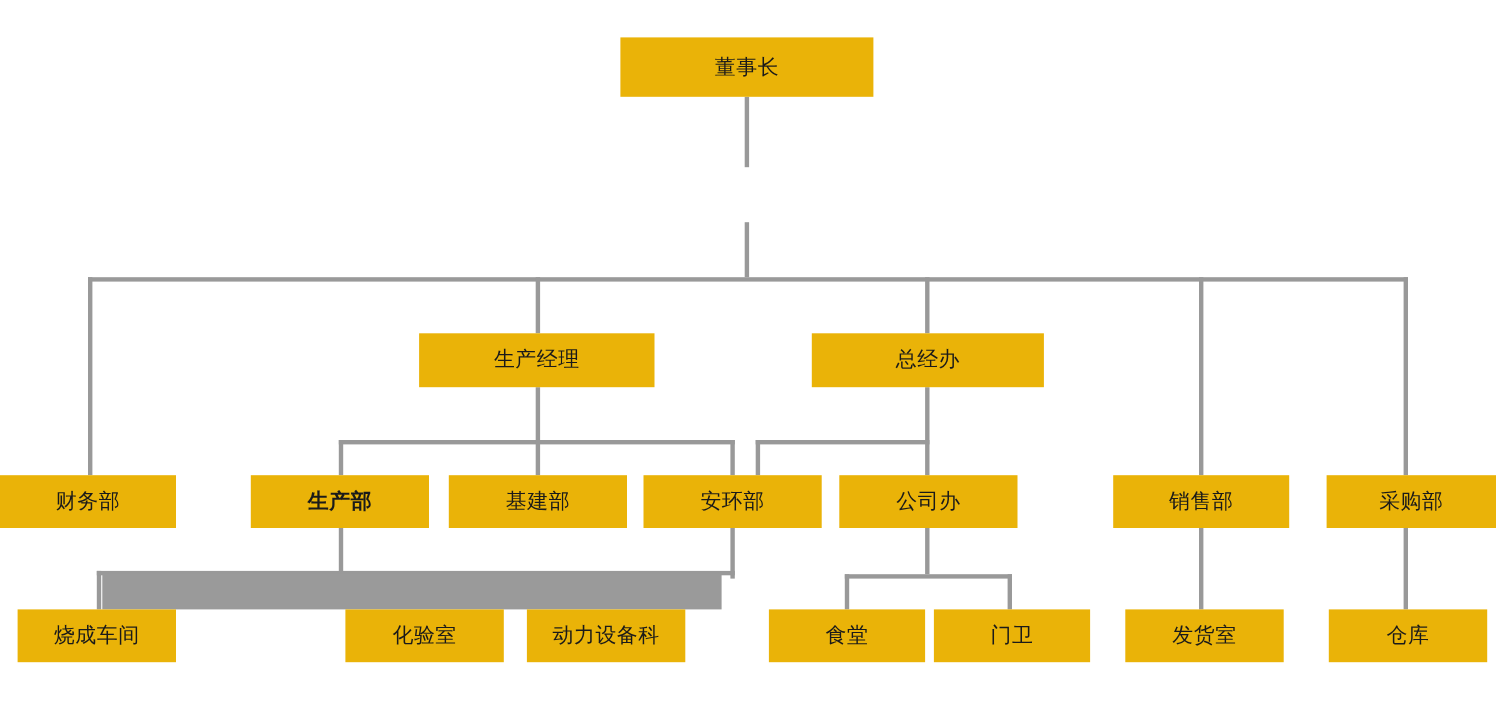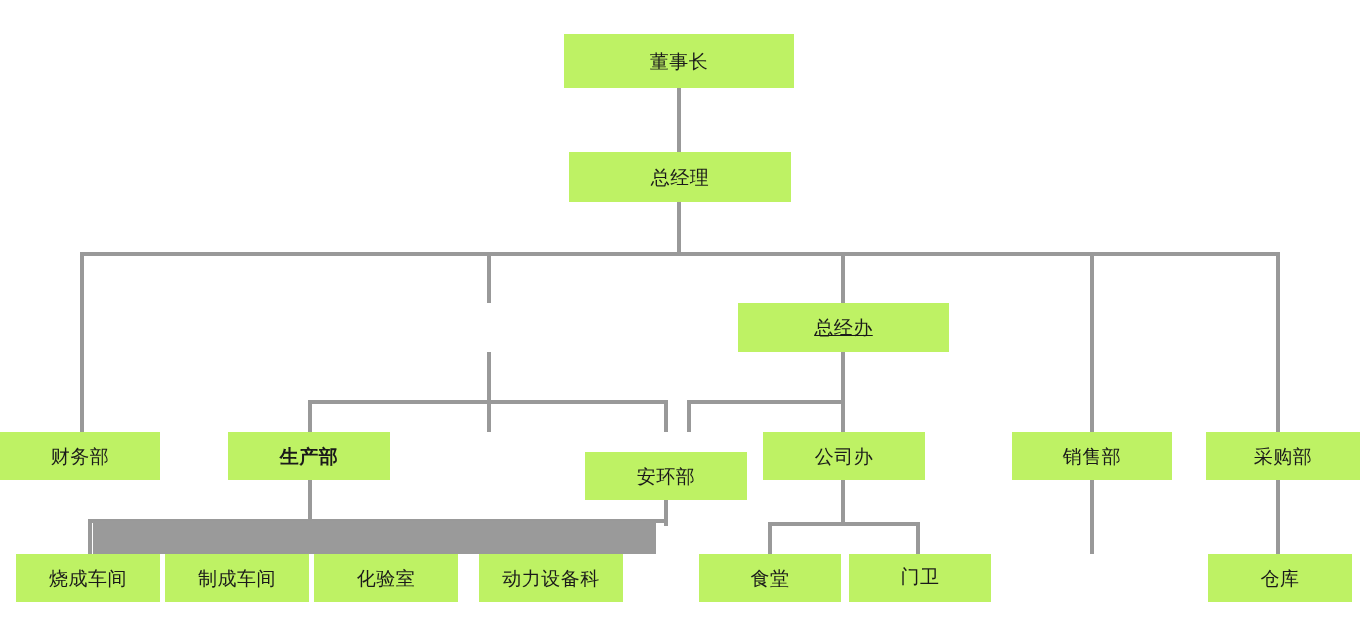--- a/index.html
+++ b/index.html
@@ -18,7 +18,7 @@
   
   .node{
     position:absolute;
-    background:#bef264;
+    background:#eab308;
     color:#1a1a1a;
     display:flex;
     align-items:center;

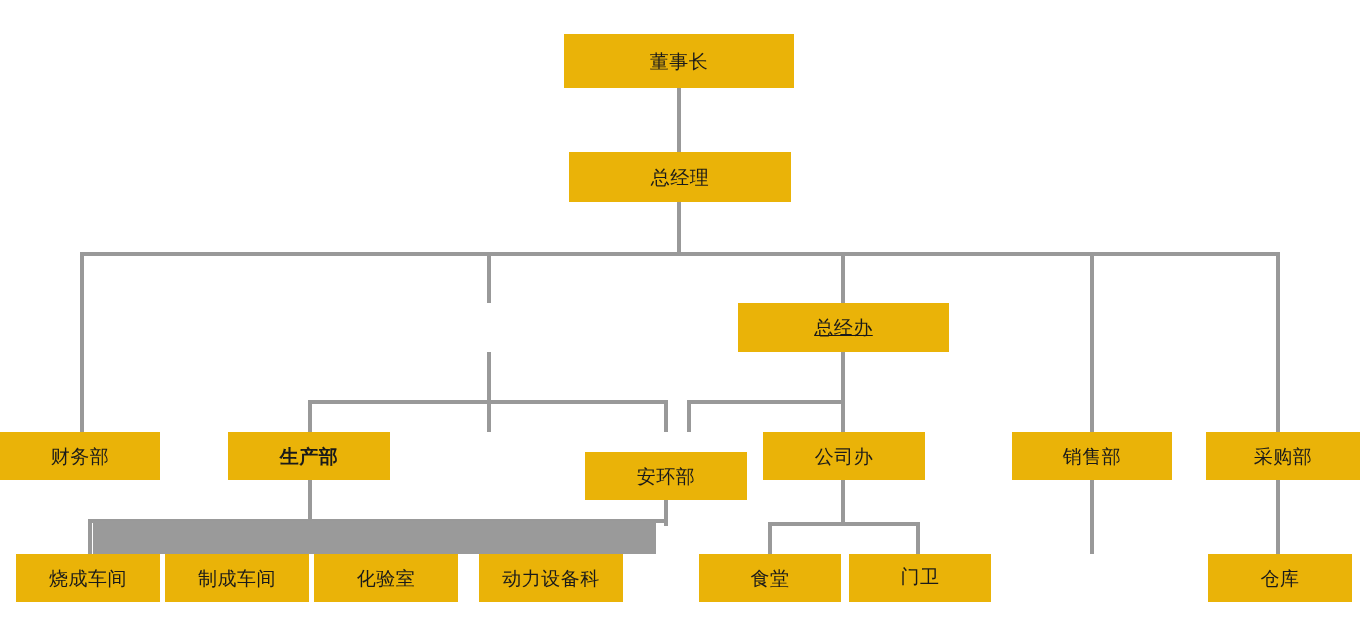--- a/index.html
+++ b/index.html
@@ -99,7 +99,6 @@
 
   <div class="node" style="left:564px; top:34px; width:230px; height:54px;">董事长</div>
 
-  <div class="node" style="left:569px; top:152px; width:222px; height:50px;">总经理</div>
 
 
   <div class="node" style="left:738px; top:303px; width:211px; height:49px;text-decoration:underline;">总经办</div>

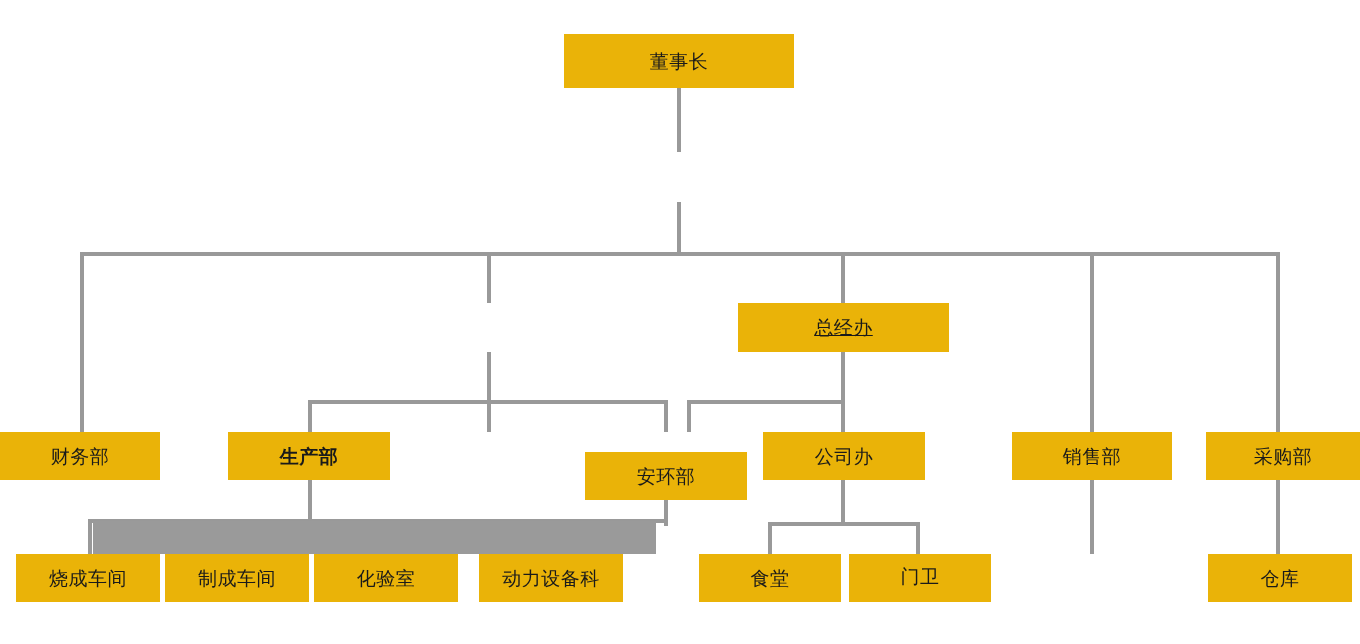--- a/index.html
+++ b/index.html
@@ -100,6 +100,7 @@
   <div class="node" style="left:564px; top:34px; width:230px; height:54px;">董事长</div>
 
 
+  <div class="node" style="left:381px; top:303px; width:214px; height:49px;">生产经理</div>
 
   <div class="node" style="left:738px; top:303px; width:211px; height:49px;text-decoration:underline;">总经办</div>
 

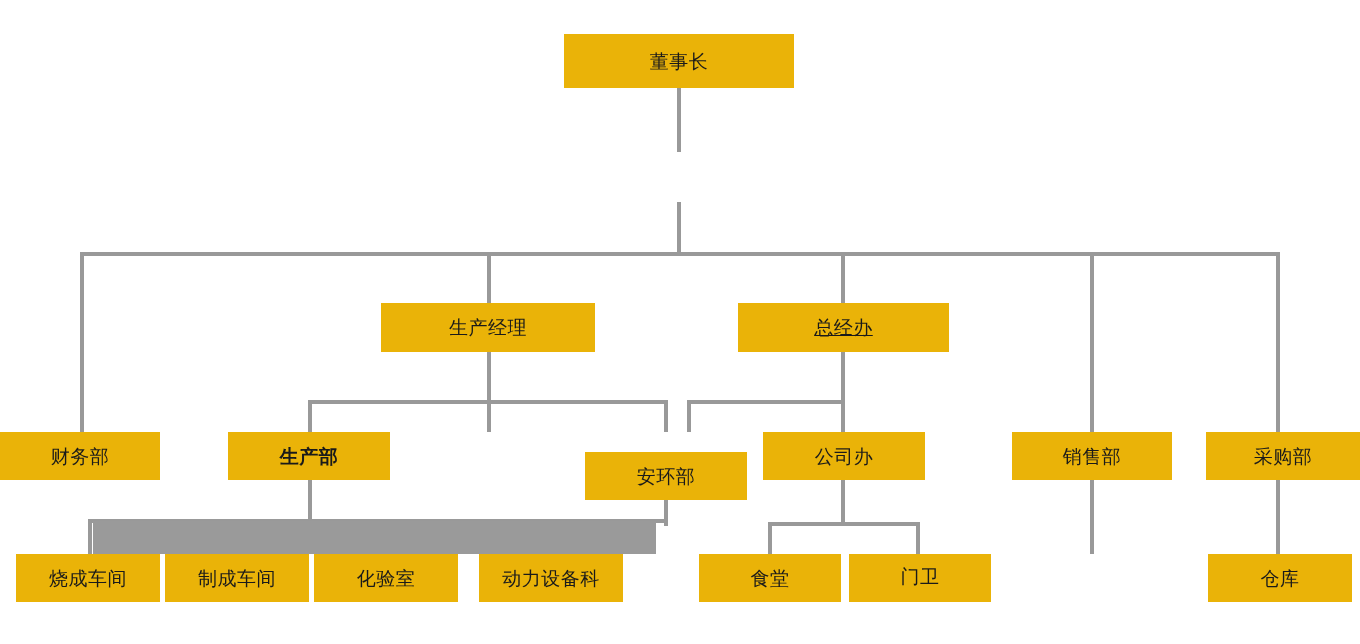--- a/index.html
+++ b/index.html
@@ -102,7 +102,7 @@
 
   <div class="node" style="left:381px; top:303px; width:214px; height:49px;">生产经理</div>
 
-  <div class="node" style="left:738px; top:303px; width:211px; height:49px;text-decoration:underline;">总经办</div>
+  <div class="node" style="left:738px; top:303px; width:211px; height:49px;">总经办</div>
 
   <div class="node" style="left:0px; top:432px; width:160px; height:48px;">财务部</div>
 

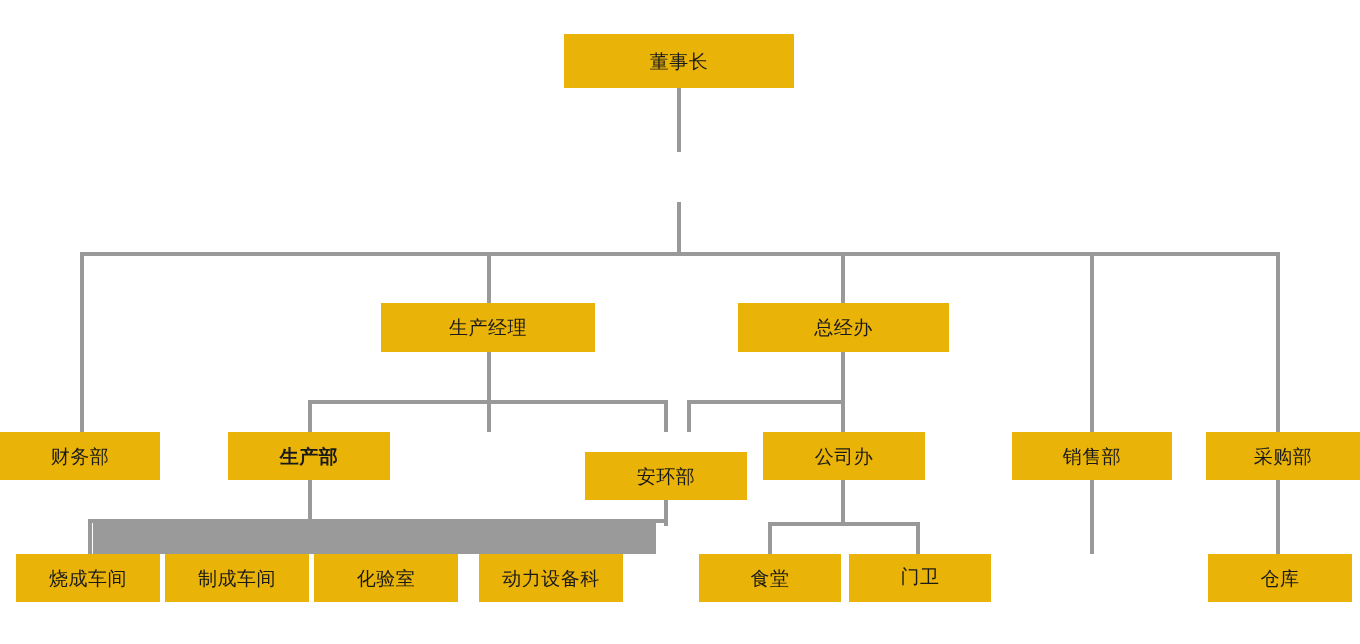--- a/index.html
+++ b/index.html
@@ -108,6 +108,7 @@
 
   <div class="node" style="left:228px; top:432px; width:162px; height:48px;font-weight:bold;">生产部</div>
 
+  <div class="node" style="left:408px; top:432px; width:162px; height:48px;">基建部</div>
 
   <div class="node" style="left:585px; top:452px; width:162px; height:48px;">安环部</div>
 

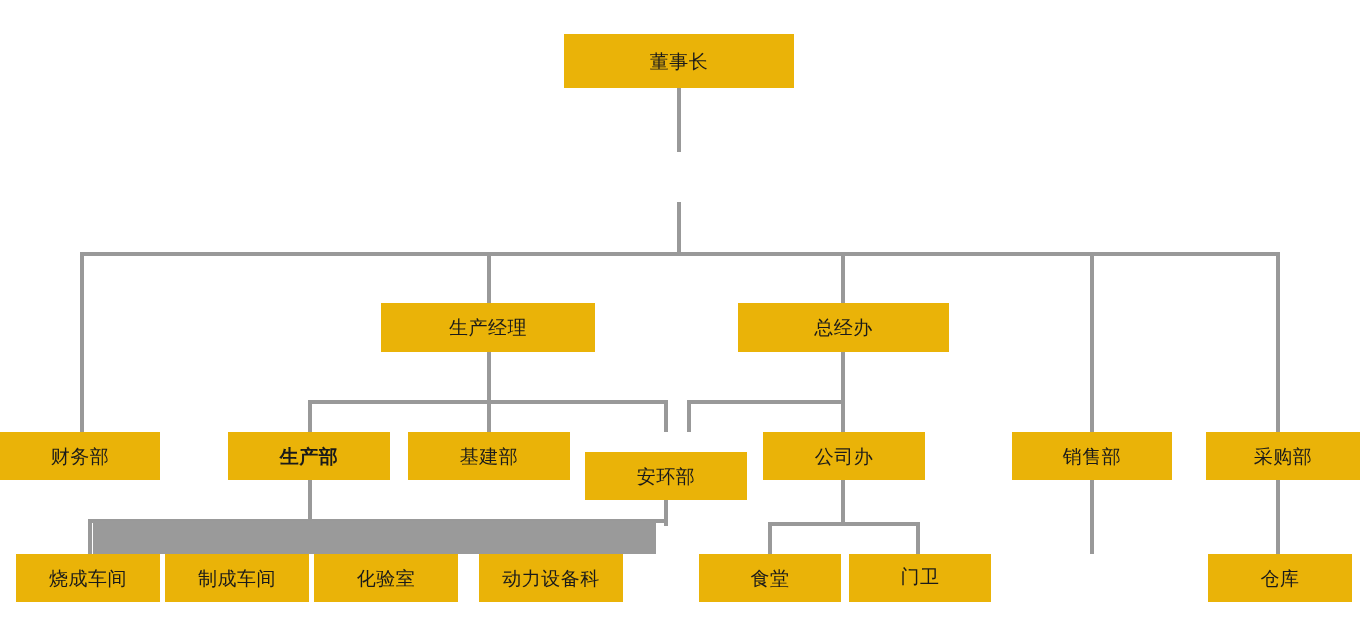--- a/index.html
+++ b/index.html
@@ -110,7 +110,7 @@
 
   <div class="node" style="left:408px; top:432px; width:162px; height:48px;">基建部</div>
 
-  <div class="node" style="left:585px; top:452px; width:162px; height:48px;">安环部</div>
+  <div class="node" style="left:585px; top:432px; width:162px; height:48px;">安环部</div>
 
   <div class="node" style="left:763px; top:432px; width:162px; height:48px;">公司办</div>
 

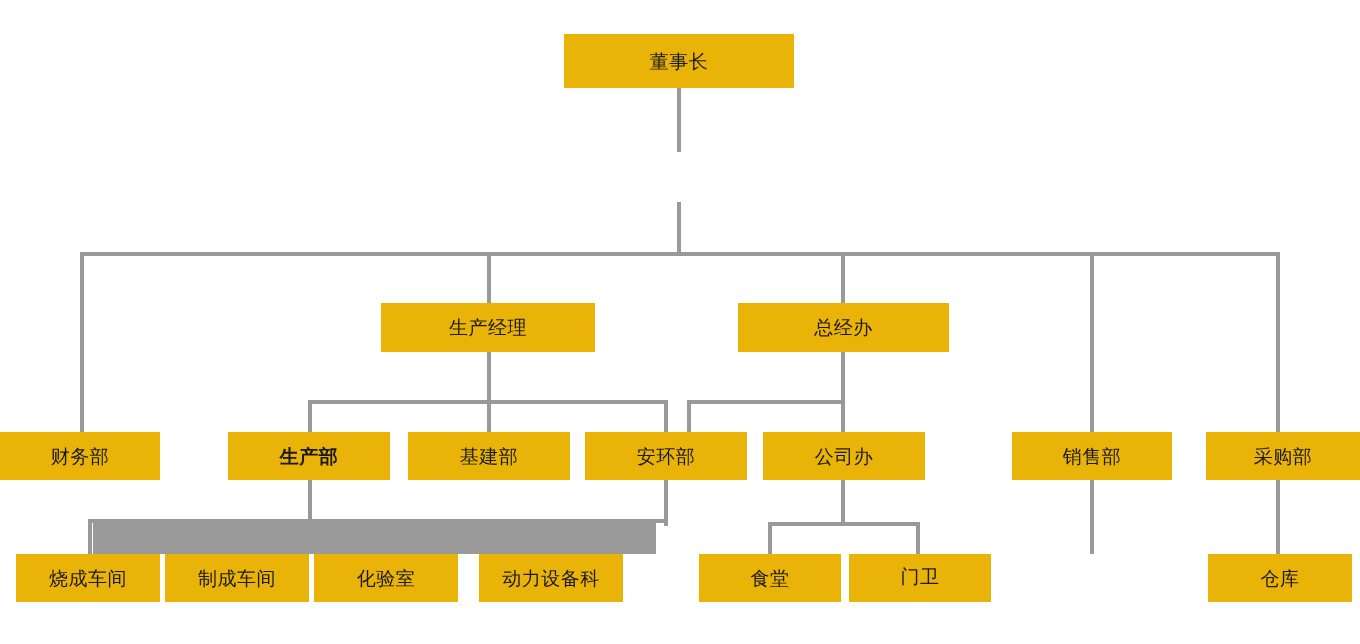--- a/index.html
+++ b/index.html
@@ -120,7 +120,6 @@
 
   <div class="node" style="left:16px; top:554px; width:144px; height:48px;">烧成车间</div>
 
-  <div class="node" style="left:165px; top:554px; width:144px; height:48px;">制成车间</div>
 
   <div class="node" style="left:314px; top:554px; width:144px; height:48px;">化验室</div>
 

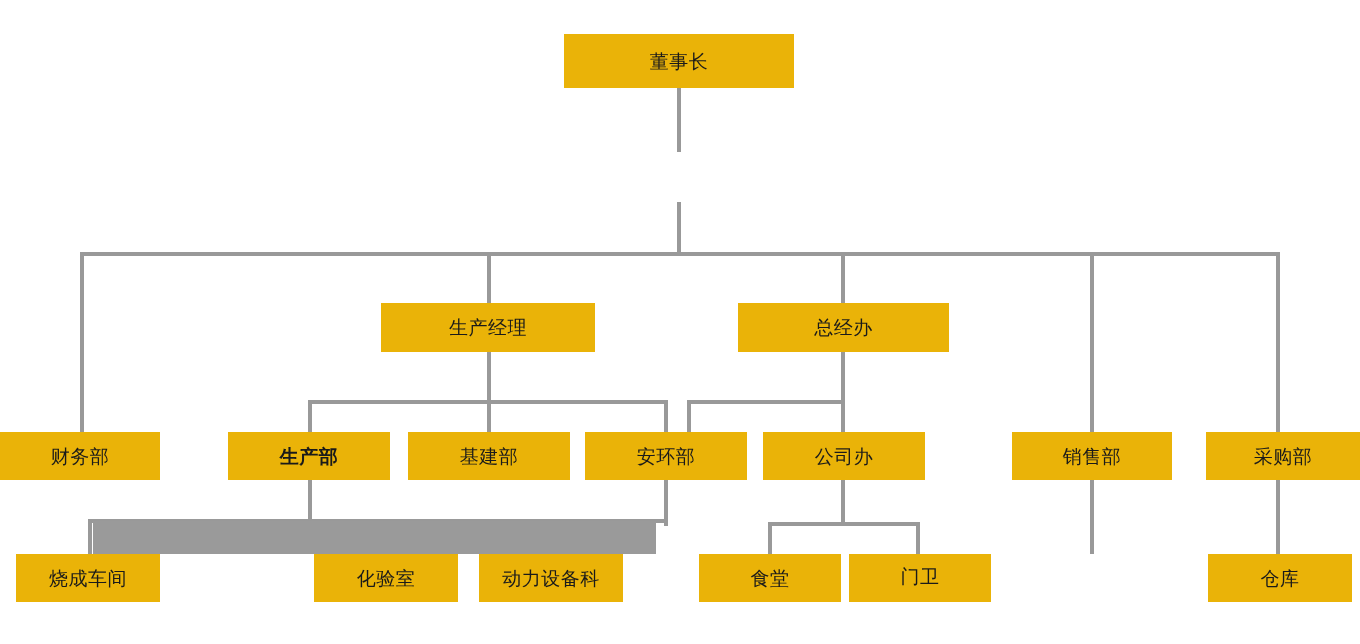--- a/index.html
+++ b/index.html
@@ -127,7 +127,7 @@
 
   <div class="node" style="left:699px; top:554px; width:142px; height:48px;">食堂</div>
 
-  <div class="node" style="left:849px; top:554px; width:142px; height:48px;font-family:Liberation Mono, monospace;">门卫</div>
+  <div class="node" style="left:849px; top:554px; width:142px; height:48px;">门卫</div>
 
 
   <div class="node" style="left:1208px; top:554px; width:144px; height:48px;text-align:center;">仓库</div>

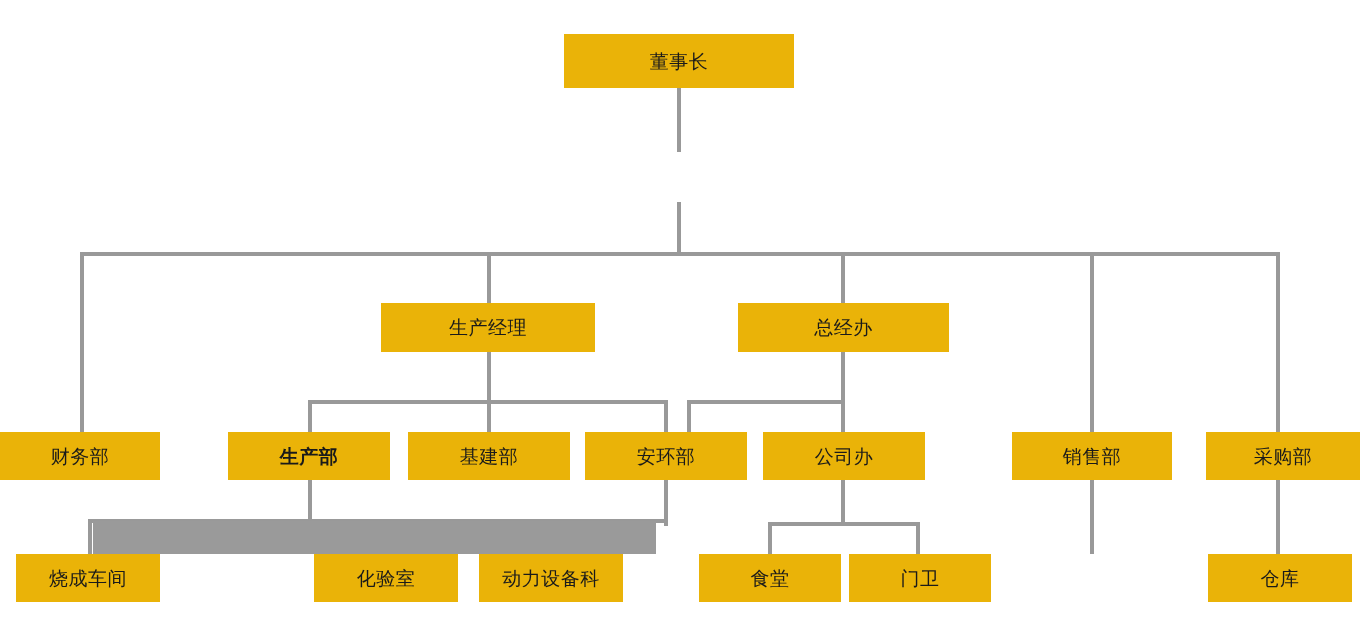--- a/index.html
+++ b/index.html
@@ -129,6 +129,7 @@
 
   <div class="node" style="left:849px; top:554px; width:142px; height:48px;">门卫</div>
 
+  <div class="node" style="left:1023px; top:554px; width:144px; height:48px;">发货室</div>
 
   <div class="node" style="left:1208px; top:554px; width:144px; height:48px;text-align:center;">仓库</div>
 

